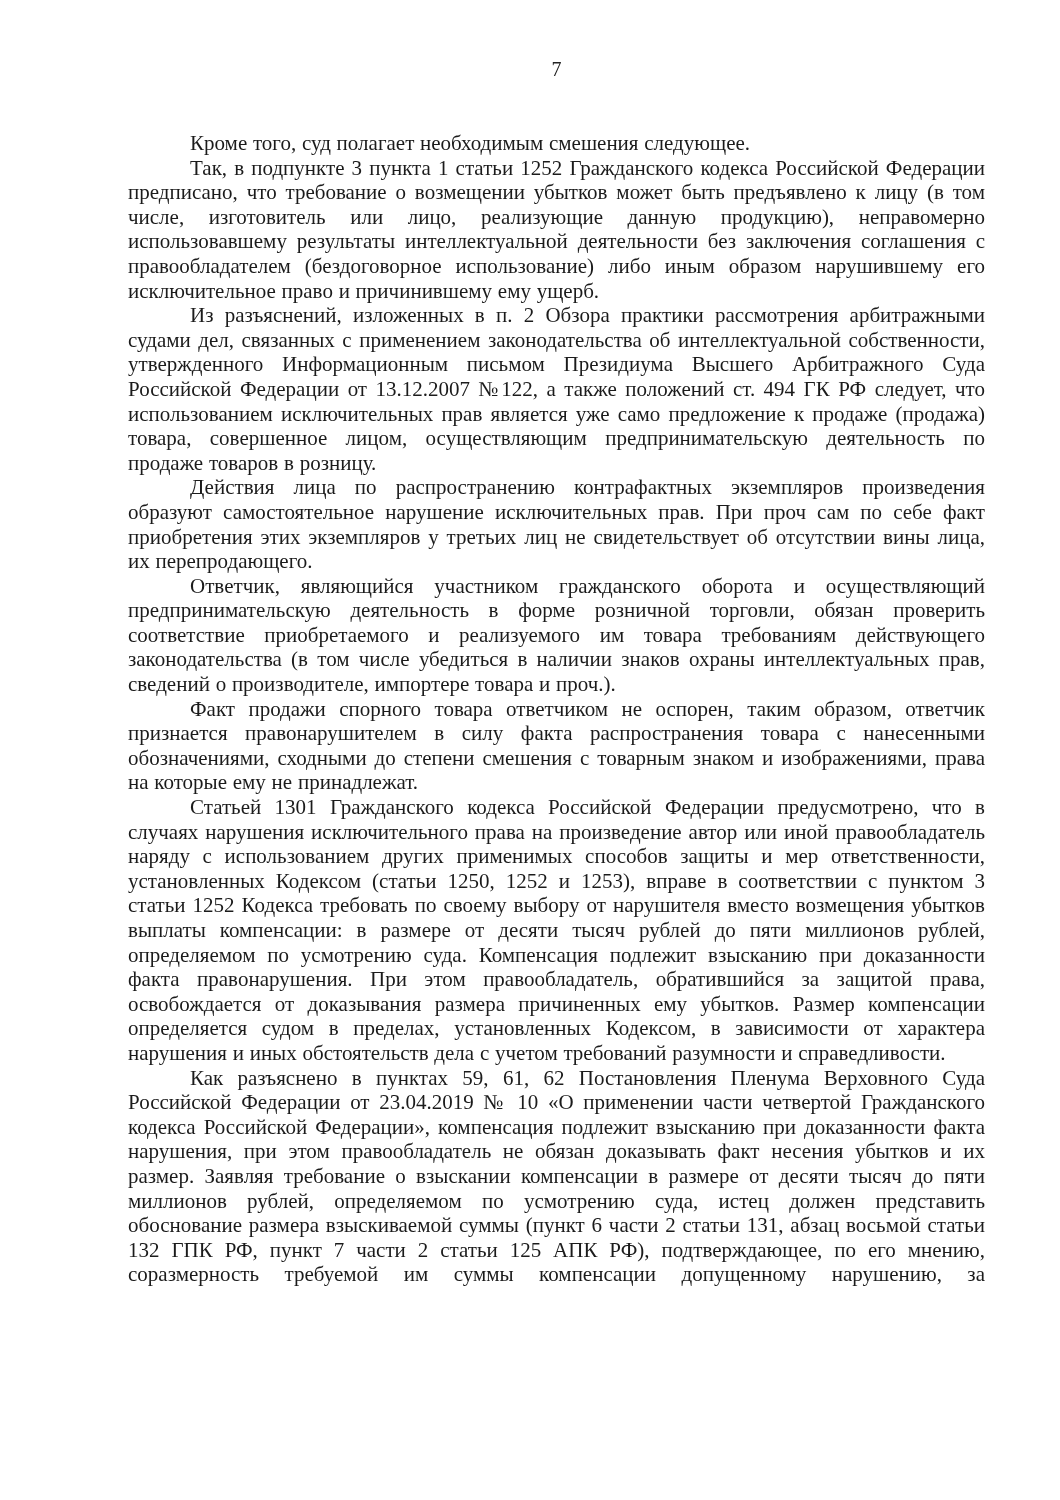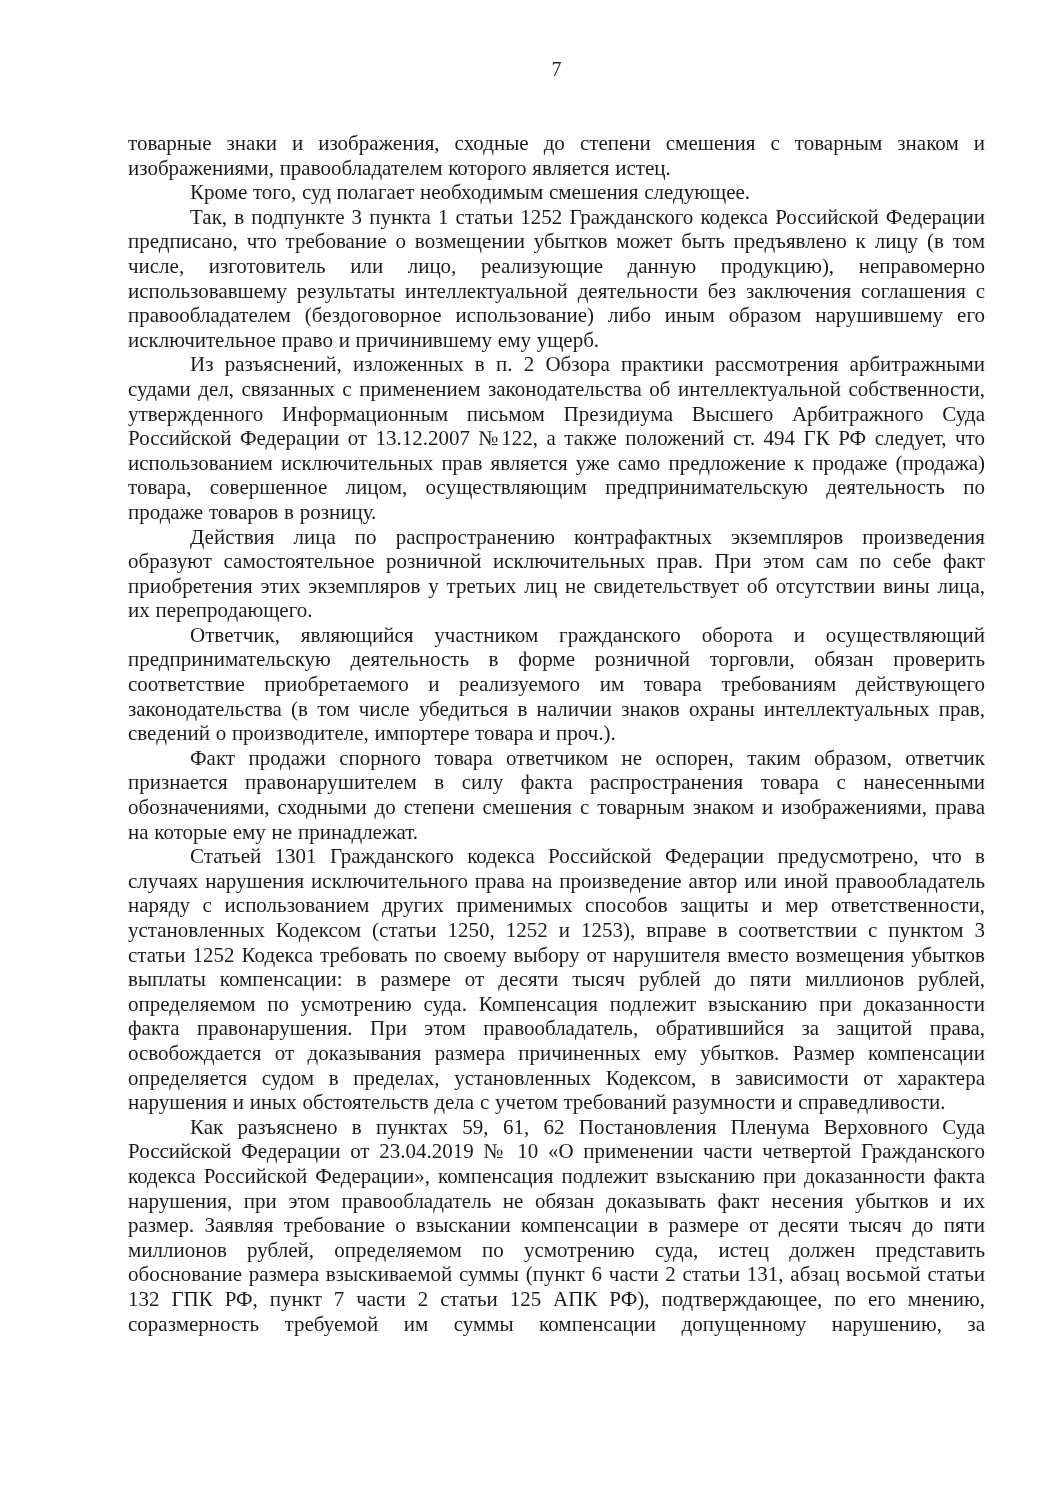--- a/index.html
+++ b/index.html
@@ -63,7 +63,6 @@
 
   <div class="document-body">
 
-    <p class="para no-indent">товарные знаки и изображения, сходные до степени смешения с товарным знаком и изображениями, правообладателем которого является истец.</p>
 
     <p class="para">Кроме того, суд полагает необходимым смешения следующее.</p>
 

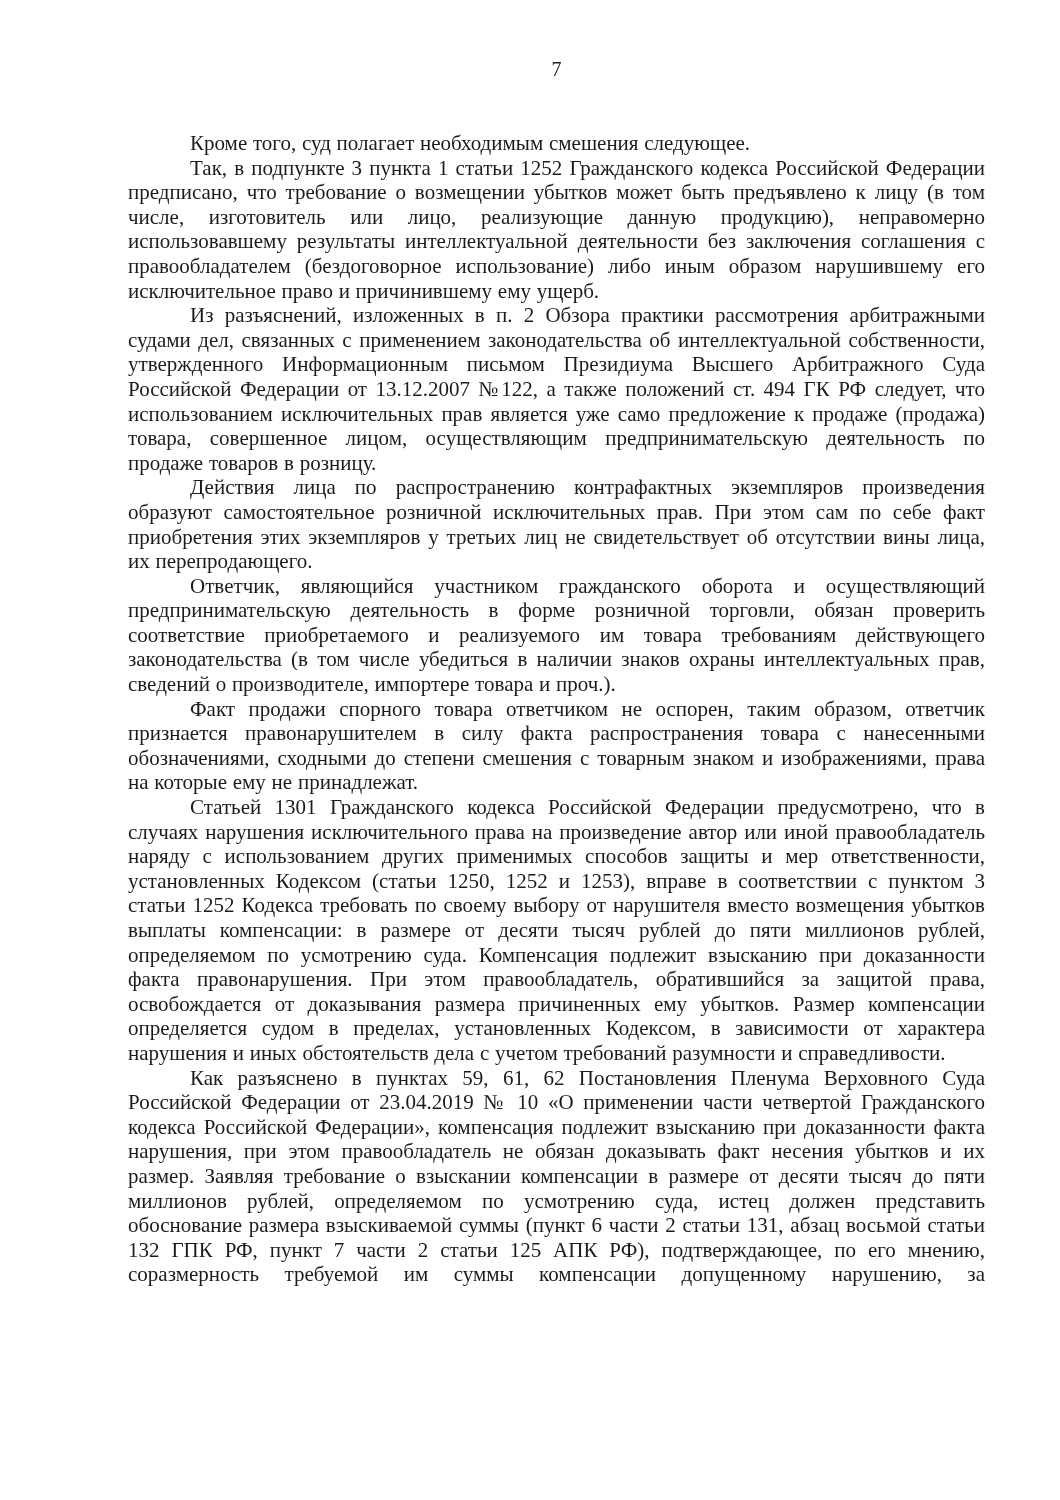--- a/index.html
+++ b/index.html
@@ -70,7 +70,7 @@
 
     <p class="para">Из разъяснений, изложенных в п. 2 Обзора практики рассмотрения арбитражными судами дел, связанных с применением законодательства об интеллектуальной собственности, утвержденного Информационным письмом Президиума Высшего Арбитражного Суда Российской Федерации от 13.12.2007 №122, а также положений ст. 494 ГК РФ следует, что использованием исключительных прав является уже само предложение к продаже (продажа) товара, совершенное лицом, осуществляющим предпринимательскую деятельность по продаже товаров в розницу.</p>
 
-    <p class="para">Действия лица по распространению контрафактных экземпляров произведения образуют самостоятельное розничной исключительных прав. При этом сам по себе факт приобретения этих экземпляров у третьих лиц не свидетельствует об отсутствии вины лица, их перепродающего.</p>
+    <p class="para">Действия лица по распространению контрафактных экземпляров произведения образуют самостоятельное нарушение исключительных прав. При проч сам по себе факт приобретения этих экземпляров у третьих лиц не свидетельствует об отсутствии вины лица, их перепродающего.</p>
 
     <p class="para">Ответчик, являющийся участником гражданского оборота и осуществляющий предпринимательскую деятельность в форме розничной торговли, обязан проверить соответствие приобретаемого и реализуемого им товара требованиям действующего законодательства (в том числе убедиться в наличии знаков охраны интеллектуальных прав, сведений о производителе, импортере товара и проч.).</p>
 

